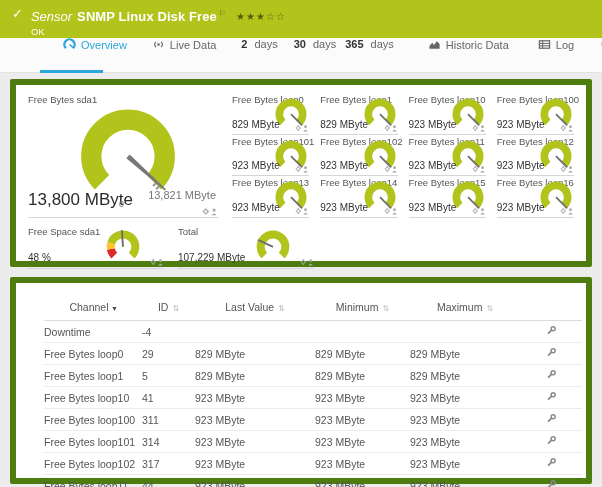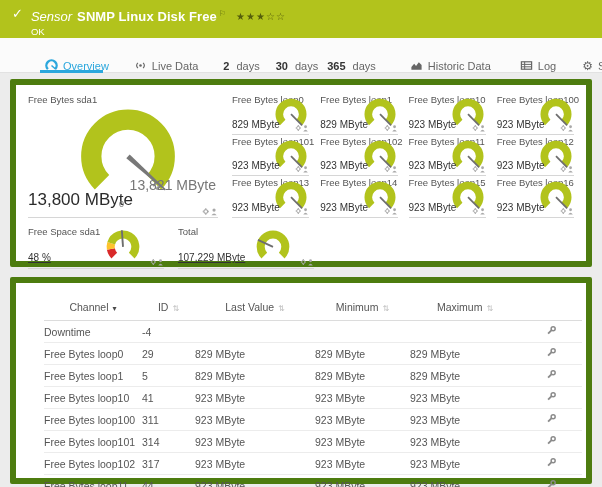--- a/index.html
+++ b/index.html
@@ -21,7 +21,7 @@
 
   
   .tabbar{height:34px;background:#fbfbfb;border-bottom:1px solid #e2e2e2;
-    display:flex;align-items:flex-end;position:relative;font-size:11px;color:#666;}
+    display:flex;align-items:flex-start;position:relative;font-size:11px;color:#666;padding-left:18px;}
   .tab{display:flex;align-items:center;gap:5px;cursor:pointer;white-space:nowrap;}
   .tab svg{display:block;}
   .tab-overview{margin-left:45px;color:#2ba7dd;}

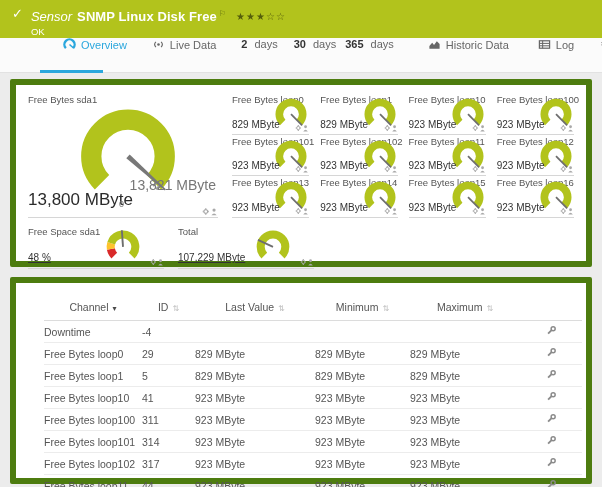--- a/index.html
+++ b/index.html
@@ -49,7 +49,7 @@
   .main-bottom{position:absolute;bottom:7px;left:0;right:0;height:13px;}
   .mb-value{position:absolute;left:0;bottom:0;font-size:17px;color:#2b2b2b;}
   .mb-zero{position:absolute;left:91px;bottom:1px;font-size:9px;color:#777;}
-  .mb-max{position:absolute;right:2px;bottom:17px;font-size:14px;color:#777;}
+  .mb-max{position:absolute;right:2px;bottom:9px;font-size:11px;color:#777;}
   .cell-icons{position:absolute;right:0;bottom:1px;line-height:0;cursor:pointer;}
 
   .small-grid{flex:1;display:grid;grid-template-columns:repeat(4,1fr);column-gap:11px;grid-auto-rows:41.5px;}

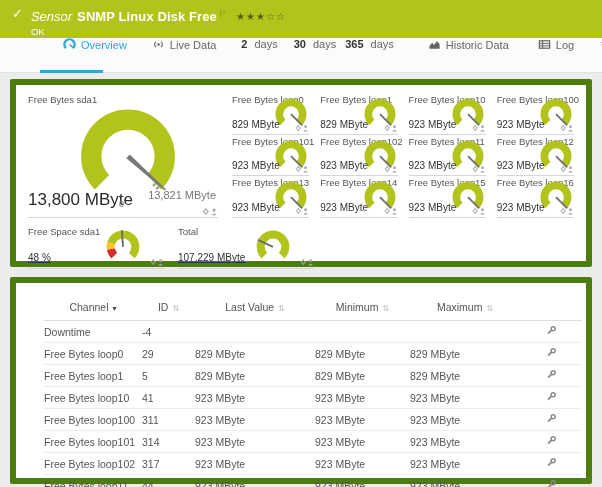--- a/index.html
+++ b/index.html
@@ -60,7 +60,7 @@
 
   .bottom-row{display:flex;gap:14px;margin-top:7px;}
   .bottom-cell{position:relative;width:136px;height:43px;border-bottom:1px solid #d6d6d6;flex:none;}
-  .bottom-cell .g-value{position:absolute;bottom:5px;left:0;font-size:10px;color:#333;white-space:nowrap;text-decoration:underline;}
+  .bottom-cell .g-value{position:absolute;bottom:5px;left:0;font-size:10px;color:#333;white-space:nowrap;}
   .bottom-cell .gauge-sm{right:22px;}
   .bottom-cell .cell-icons{bottom:2px;}
 

